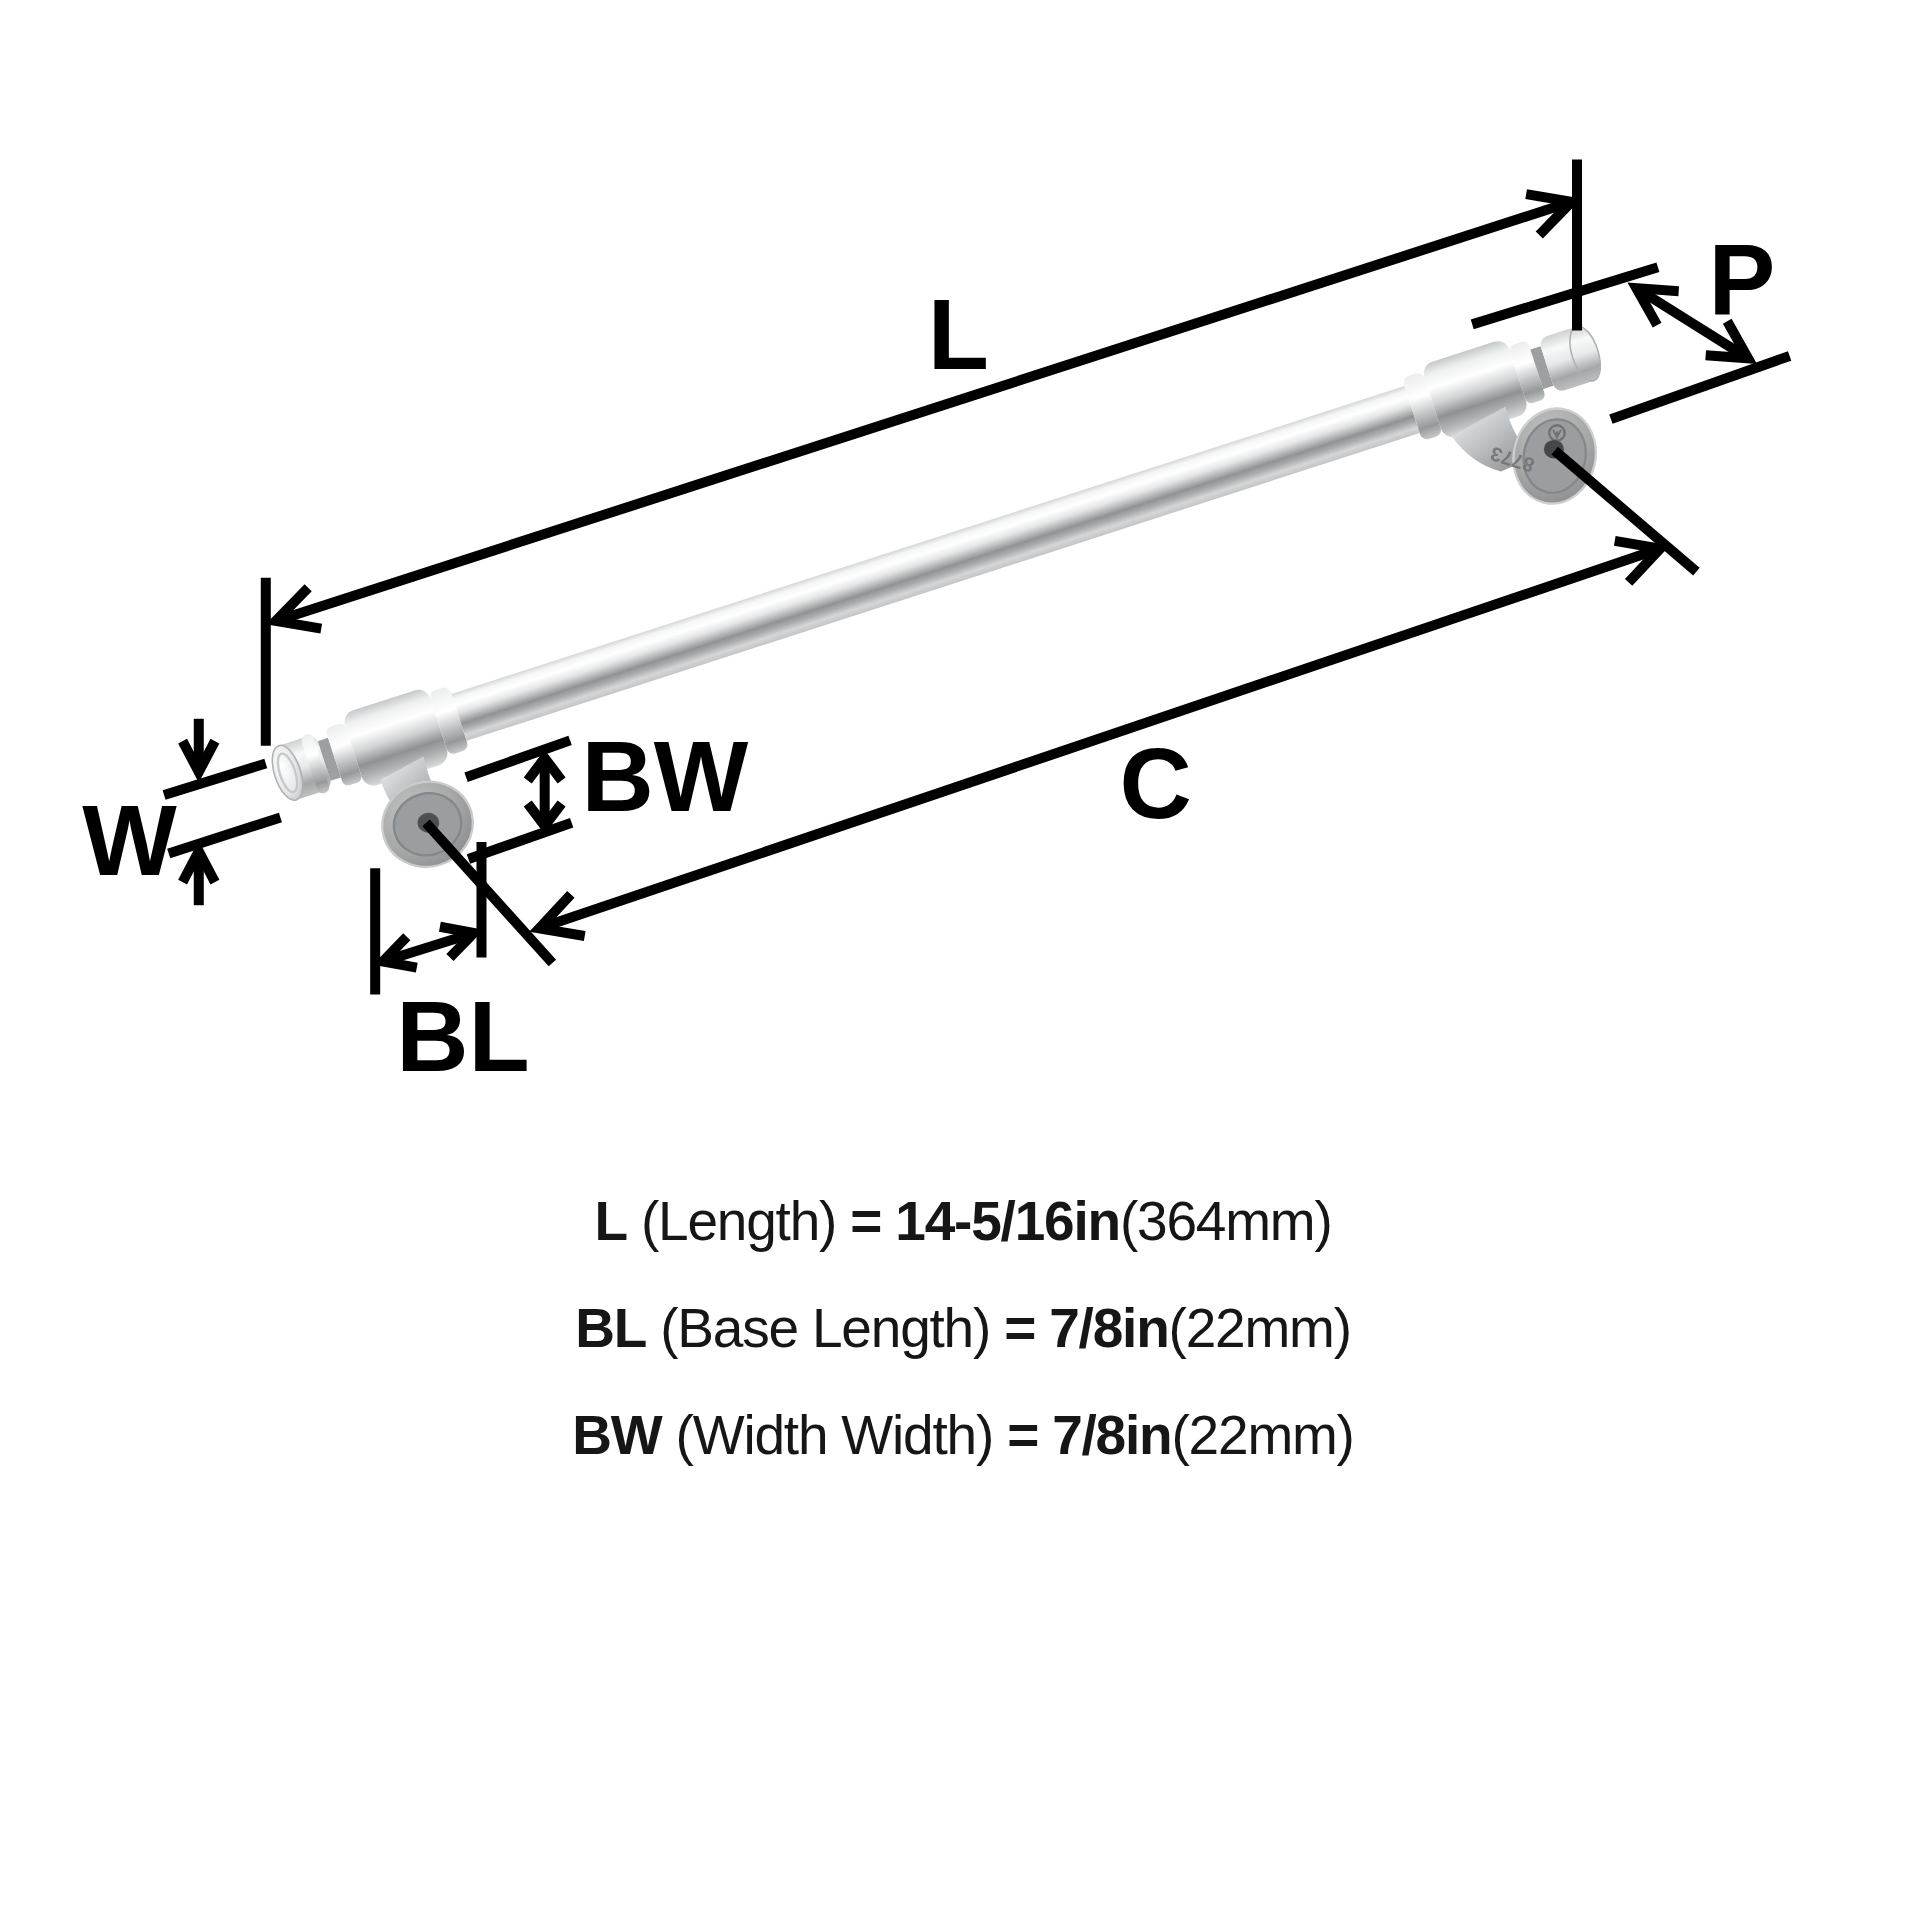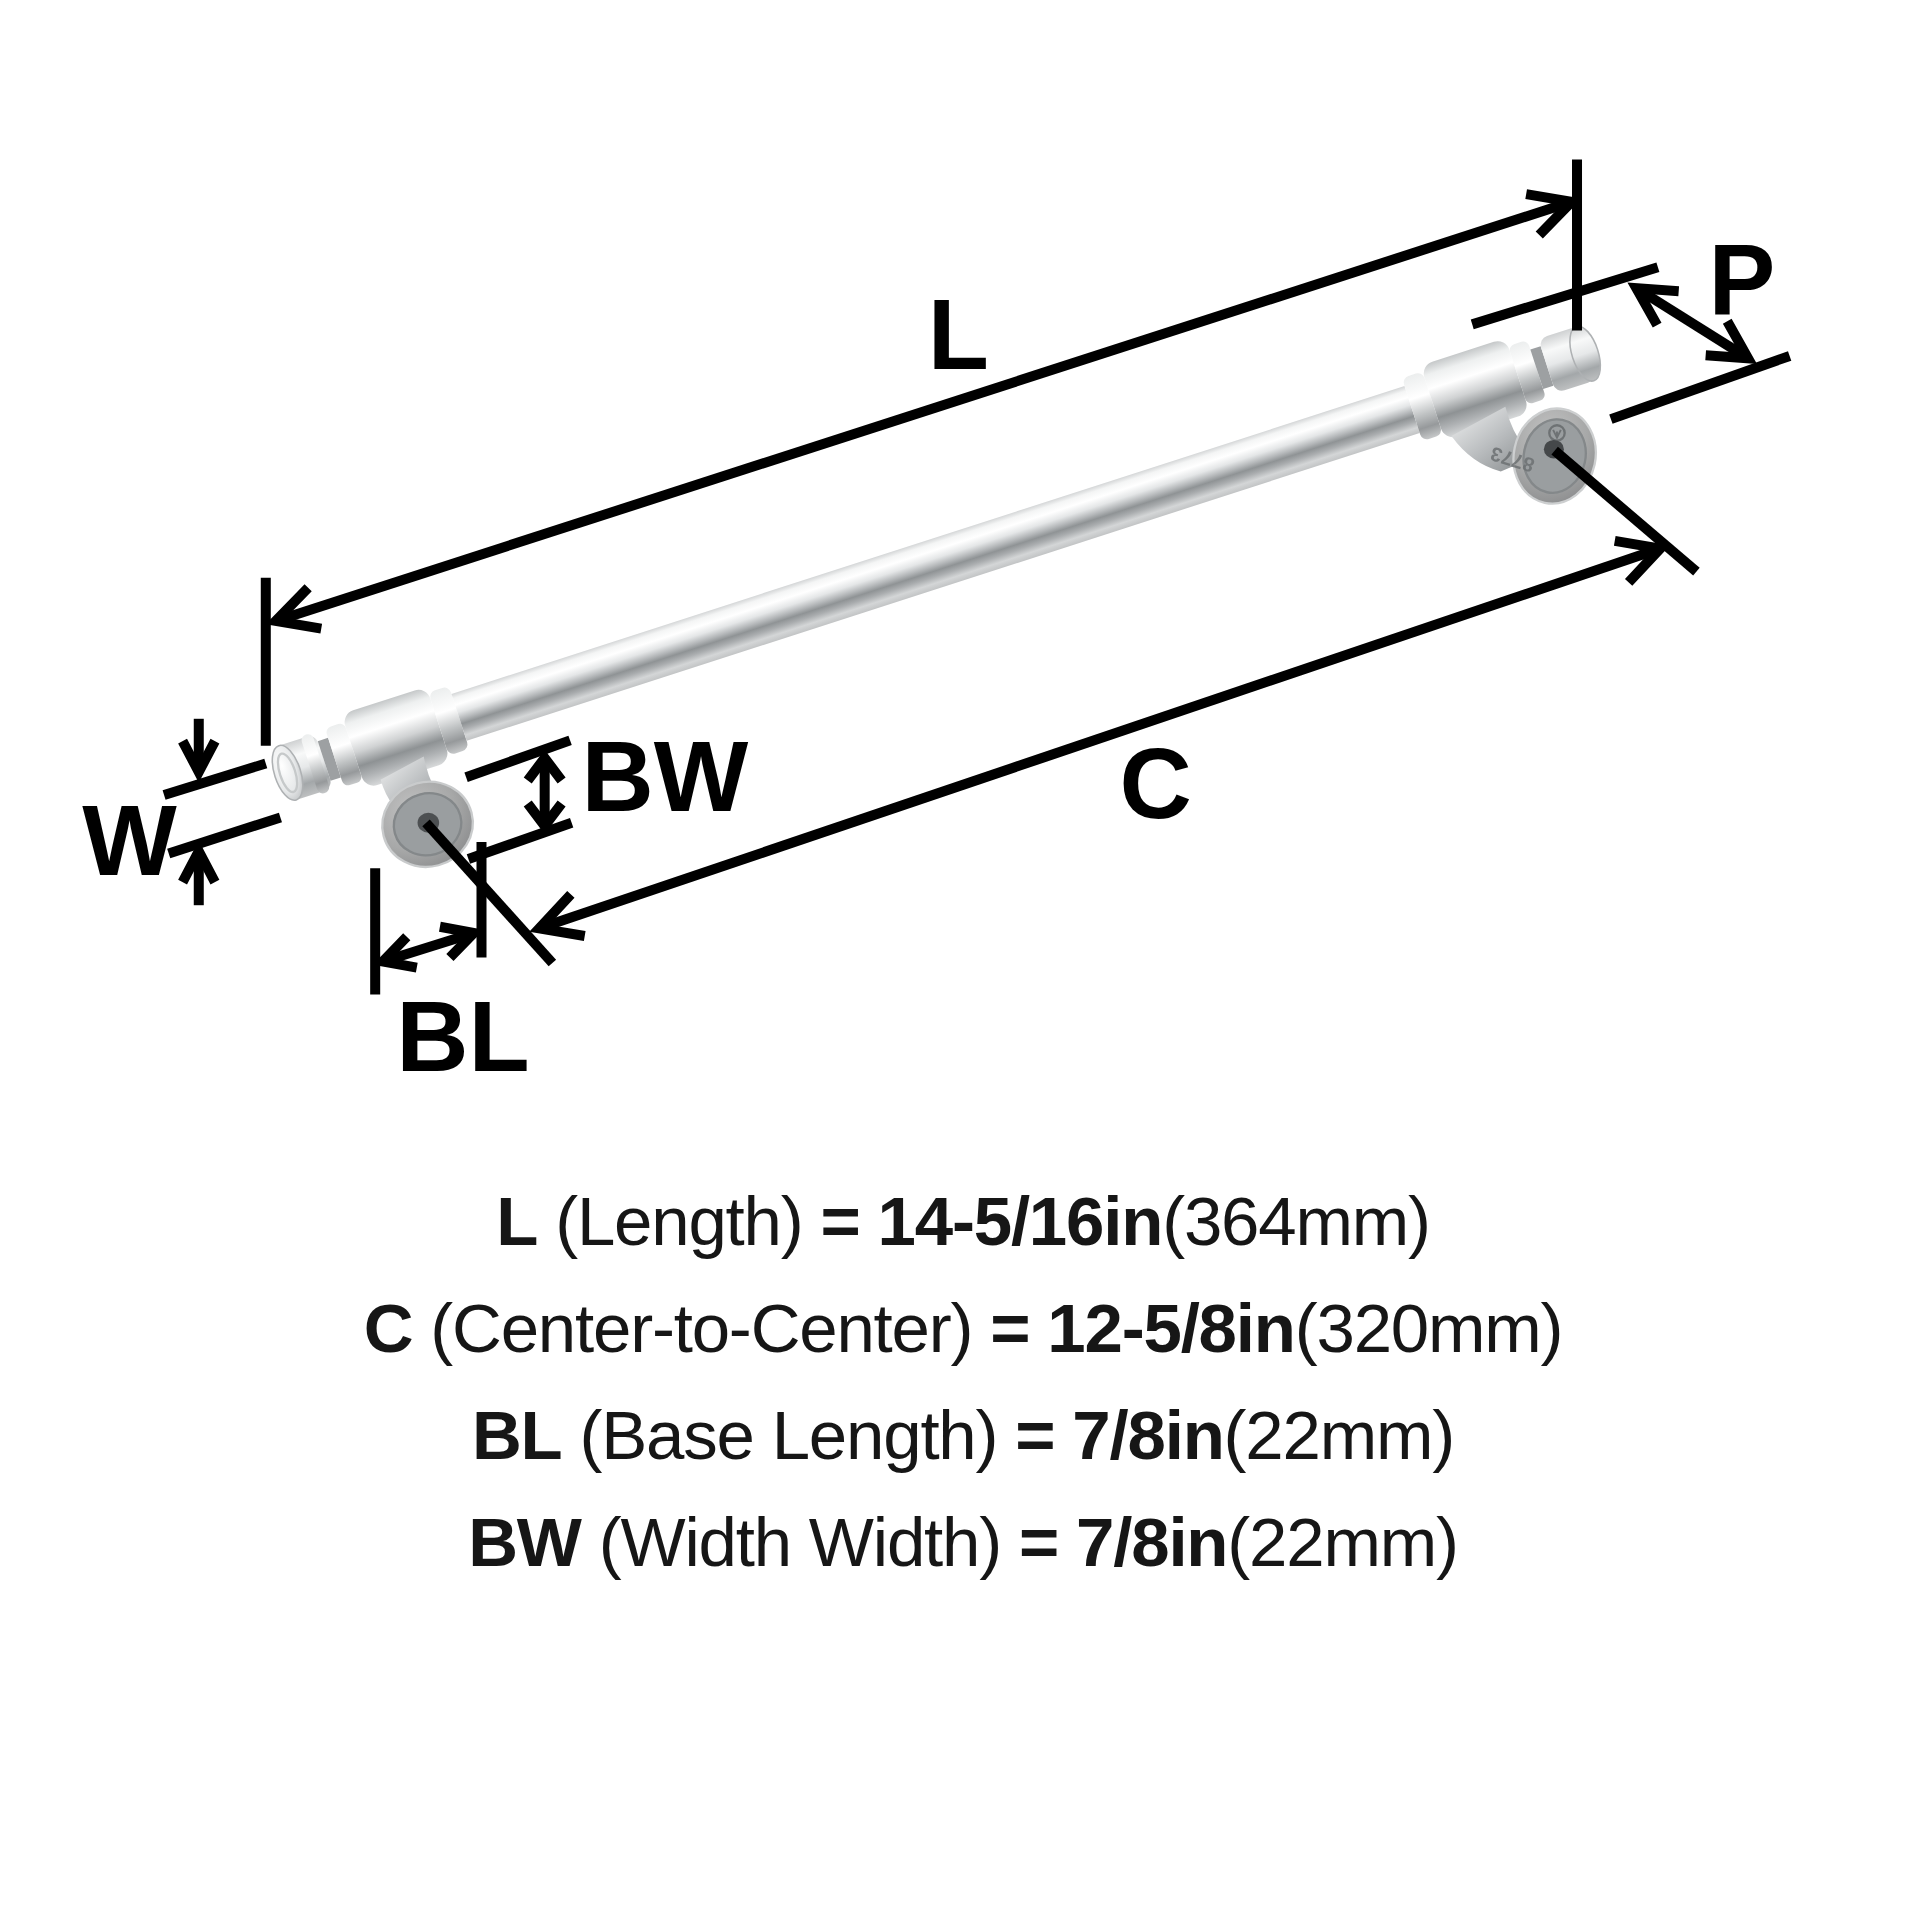--- a/index.html
+++ b/index.html
@@ -8,7 +8,7 @@
   .stage svg{position:absolute;left:0;top:0;}
   .dimlabel{font-family:"Liberation Sans",sans-serif;font-weight:bold;font-size:130px;fill:#000000;}
   .specs{position:absolute;left:0;top:1168px;width:1926px;text-align:center;color:#161616;}
-  .spec-line{height:107px;line-height:107px;font-size:69px;letter-spacing:-1.2px;white-space:nowrap;}
+  .spec-line{height:107px;line-height:107px;font-size:55px;letter-spacing:-1.2px;white-space:nowrap;}
   .spec-line .b{font-weight:bold;}
   .spec-line .r{font-weight:normal;}
 </style>

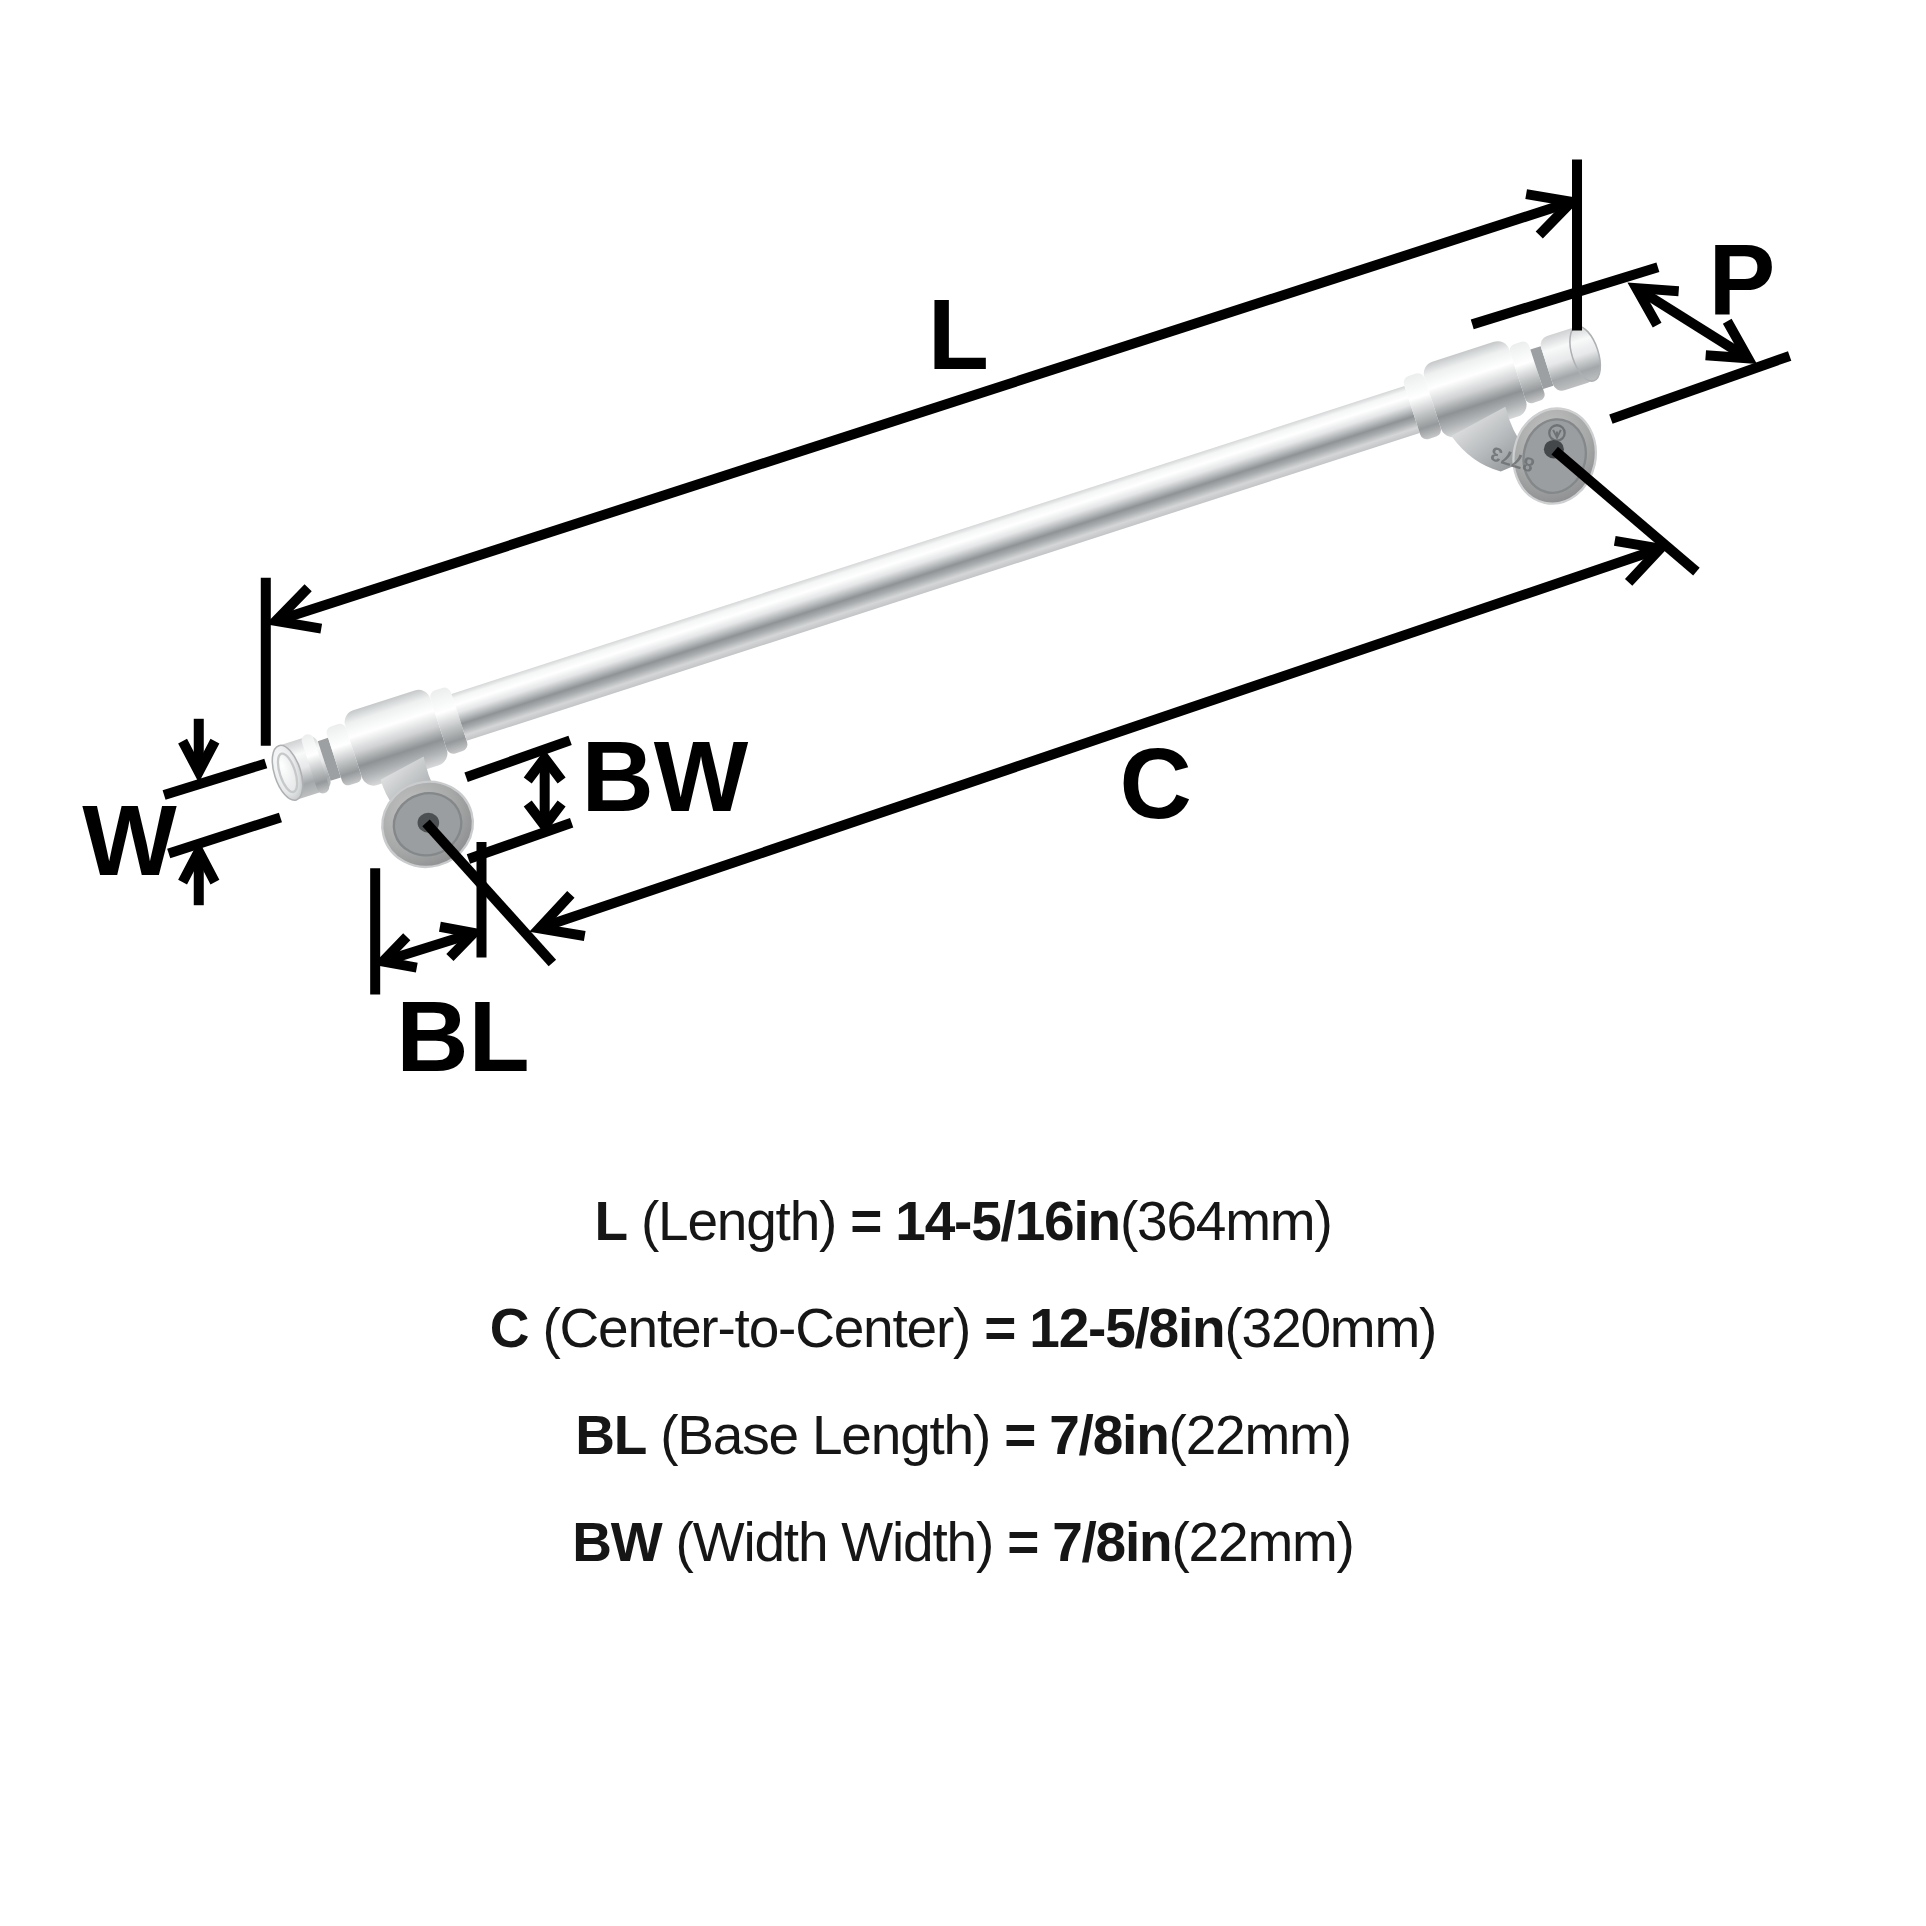--- a/index.html
+++ b/index.html
@@ -165,7 +165,6 @@
 
   <div class="specs">
     <div class="spec-line"><span class="b">L</span><span class="r"> (Length) </span><span class="b">= 14-5/16in</span><span class="r">(364mm)</span></div>
-    <div class="spec-line"><span class="b">C</span><span class="r"> (Center-to-Center) </span><span class="b">= 12-5/8in</span><span class="r">(320mm)</span></div>
     <div class="spec-line"><span class="b">BL</span><span class="r"> (Base Length) </span><span class="b">= 7/8in</span><span class="r">(22mm)</span></div>
     <div class="spec-line"><span class="b">BW</span><span class="r"> (Width Width) </span><span class="b">= 7/8in</span><span class="r">(22mm)</span></div>
   </div>

